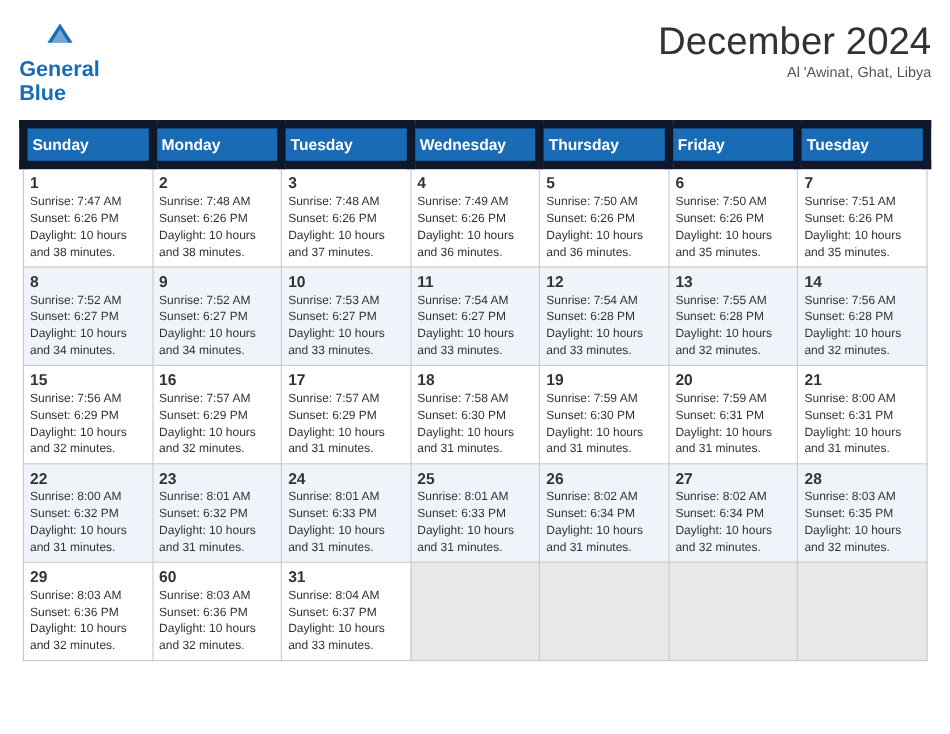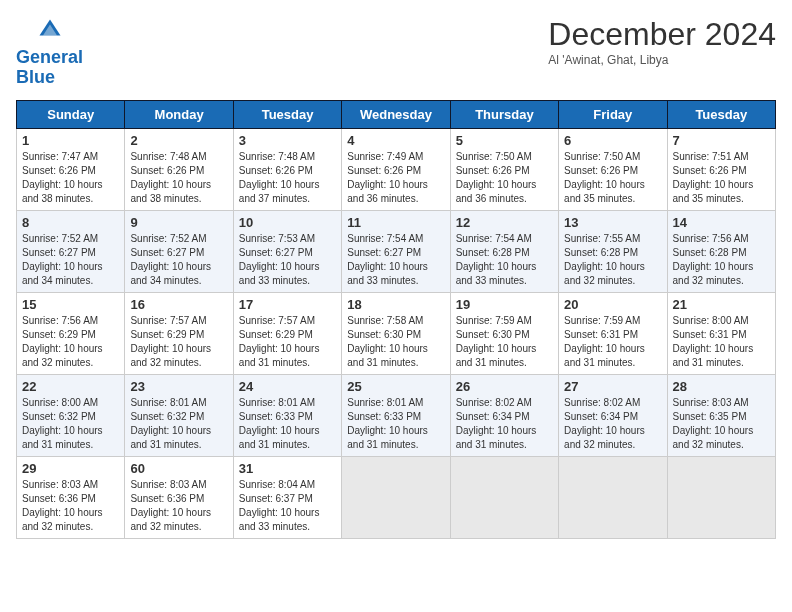--- a/index.html
+++ b/index.html
@@ -36,7 +36,7 @@
       height: 28px;
     }
     .title-block {
-      text-align: left;
+      text-align: right;
     }
     .main-title {
       font-size: 32px;

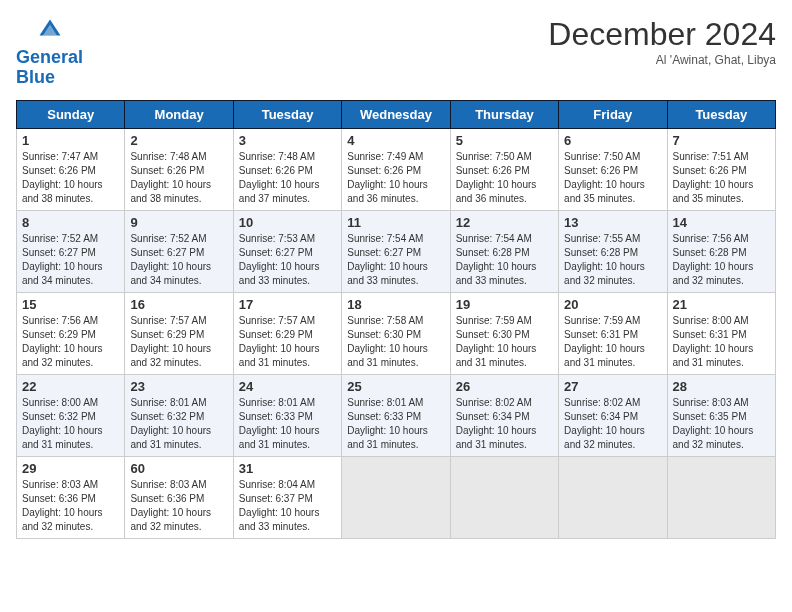--- a/index.html
+++ b/index.html
@@ -56,10 +56,10 @@
       background: #1a6bb5;
       color: #fff;
       padding: 6px 4px;
-      text-align: center;
+      text-align: left;
       font-size: 13px;
       font-weight: bold;
-      border: 1px solid #0f172a;
+      border: 7px solid #0f172a;
     }
     .calendar td {
       vertical-align: top;

